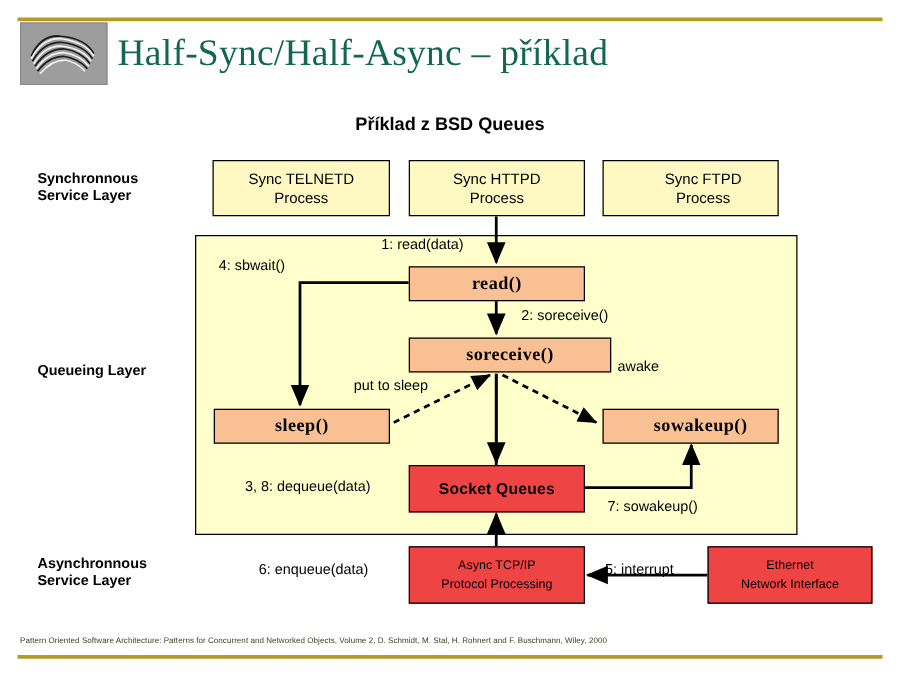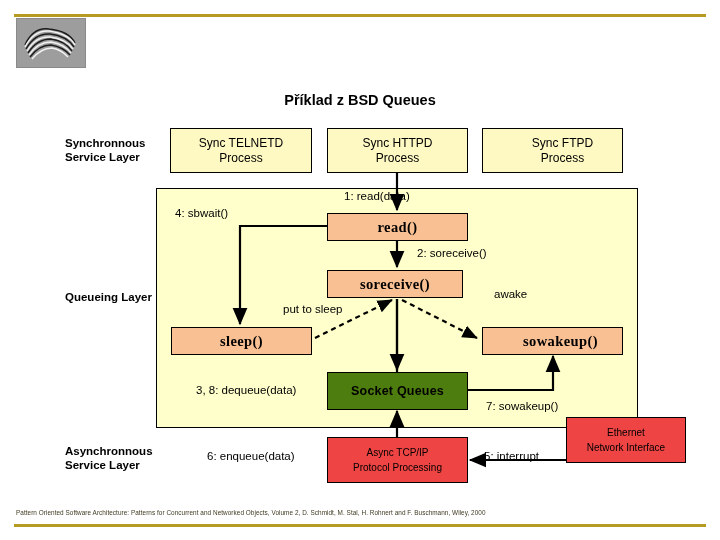--- a/index.html
+++ b/index.html
@@ -76,6 +76,7 @@
     </svg>
   </div>
 
+  <div class="title">Half-Sync/Half-Async – příklad</div>
 
   <div class="subtitle">Příklad z BSD Queues</div>
 

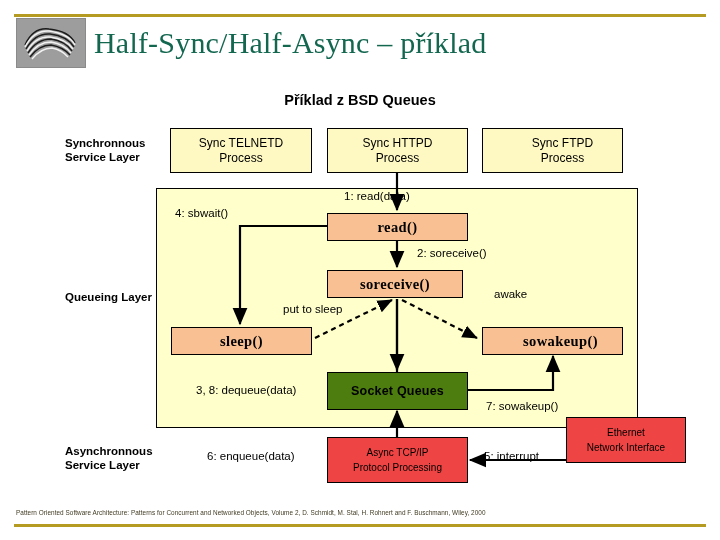--- a/index.html
+++ b/index.html
@@ -23,7 +23,7 @@
 
   
   .layer-label{position:absolute;font-size:11.5px;font-weight:bold;color:#000;
-               line-height:14px;text-align:left;margin-left:35px;}
+               line-height:14px;text-align:left;}
 
   
   .panel{position:absolute;left:156px;top:188px;width:482px;height:240px;

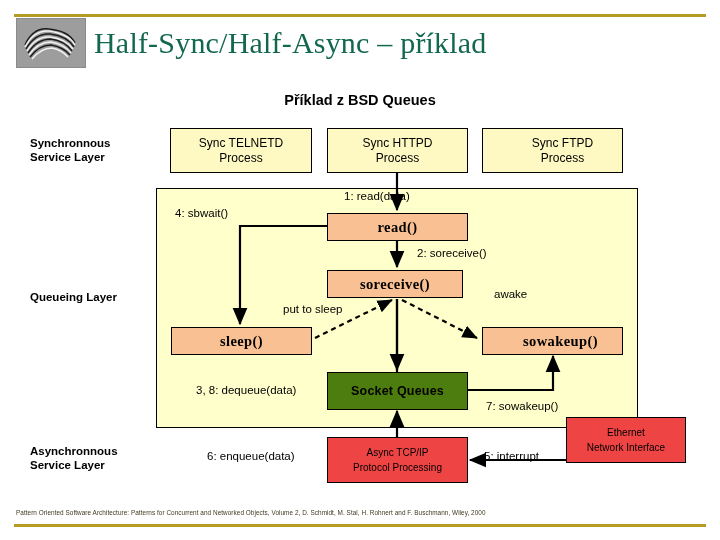--- a/index.html
+++ b/index.html
@@ -181,7 +181,7 @@
     </span>
   </div>
 
-  <div class="clabel" style="left:305px;top:190px;margin-left:39px;">1: read(data)</div>
+  <div class="clabel" style="left:305px;top:190px;">1: read(data)</div>
   <div class="clabel" style="left:175px;top:207px;">4: sbwait()</div>
   <div class="clabel" style="left:417px;top:247px;">2: soreceive()</div>
   <div class="clabel" style="left:283px;top:303px;">put to sleep</div>

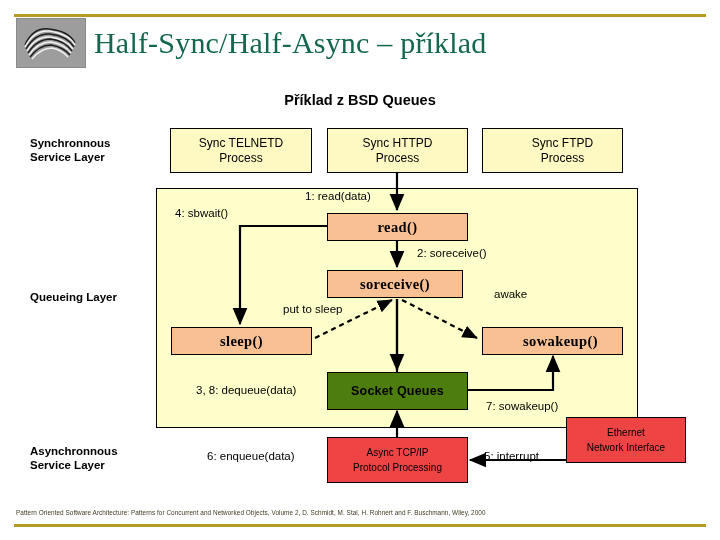--- a/index.html
+++ b/index.html
@@ -151,7 +151,7 @@
       <span class="paren">()</span>
   </div>
 
-  <div class="box box-func" style="left:327px;top:270px;width:136px;height:28px;">
+  <div class="box box-func" style="left:327px;top:270px;width:162px;height:28px;">
     <span>soreceive</span>
       <span class="paren">()</span>
   </div>

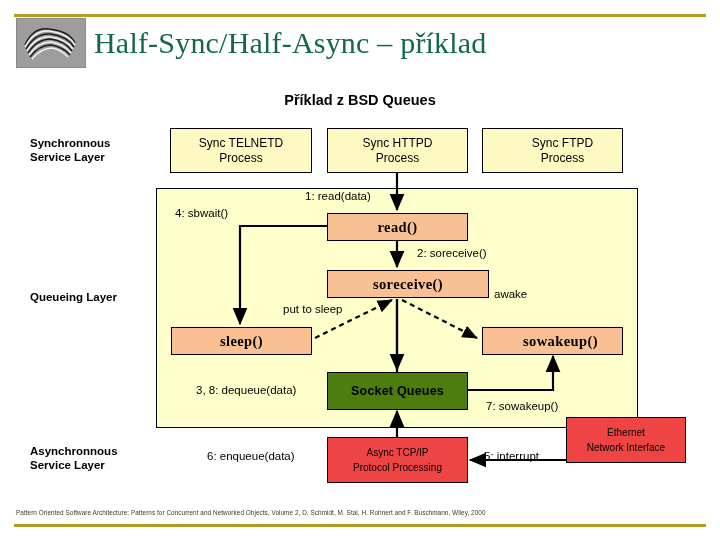--- a/index.html
+++ b/index.html
@@ -36,7 +36,7 @@
   .box-func{background:#f9c193;font-family:"Liberation Serif", serif;
             font-weight:bold;font-size:14.5px;color:#000;letter-spacing:.4px;}
   .box-func .paren{font-weight:bold;}
-  .box-sock{background:#4d7c0f;font-size:12.5px;font-weight:bold;color:#000;
+  .box-sock{background:#ef4444;font-size:12.5px;font-weight:bold;color:#000;
             letter-spacing:.2px;}
   .box-gray{background:#ef4444;font-size:10px;color:#000;line-height:15px;}
 

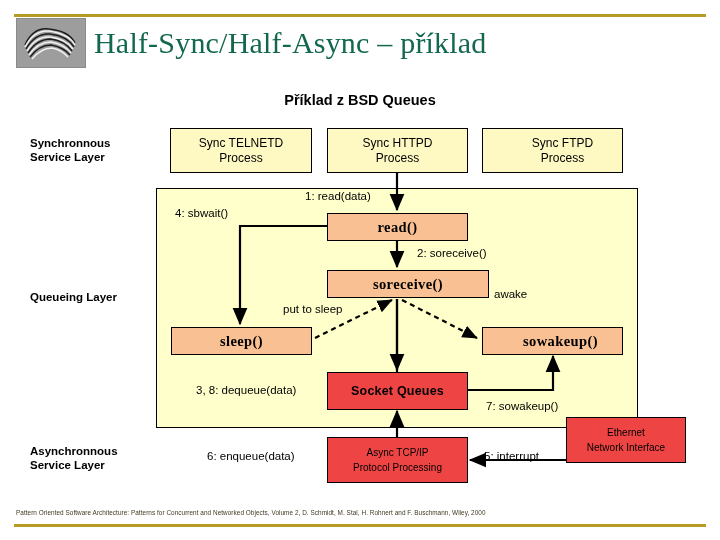--- a/index.html
+++ b/index.html
@@ -174,7 +174,7 @@
     </span>
   </div>
 
-  <div class="box box-gray" style="left:566px;top:417px;width:120px;height:46px;">
+  <div class="box box-gray" style="left:566px;top:437px;width:132px;height:46px;">
     <span>
       <span>Ethernet</span><br>
       <span>Network Interface</span>

